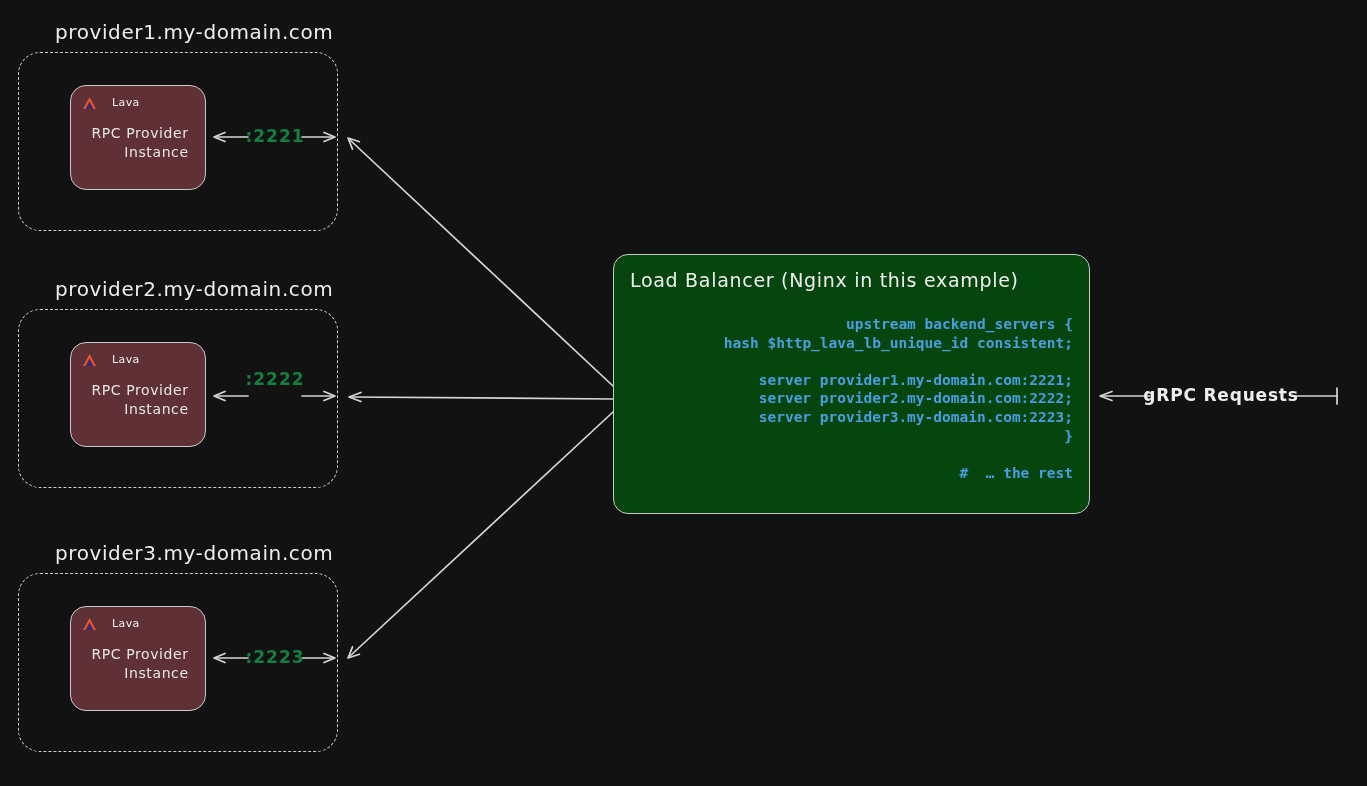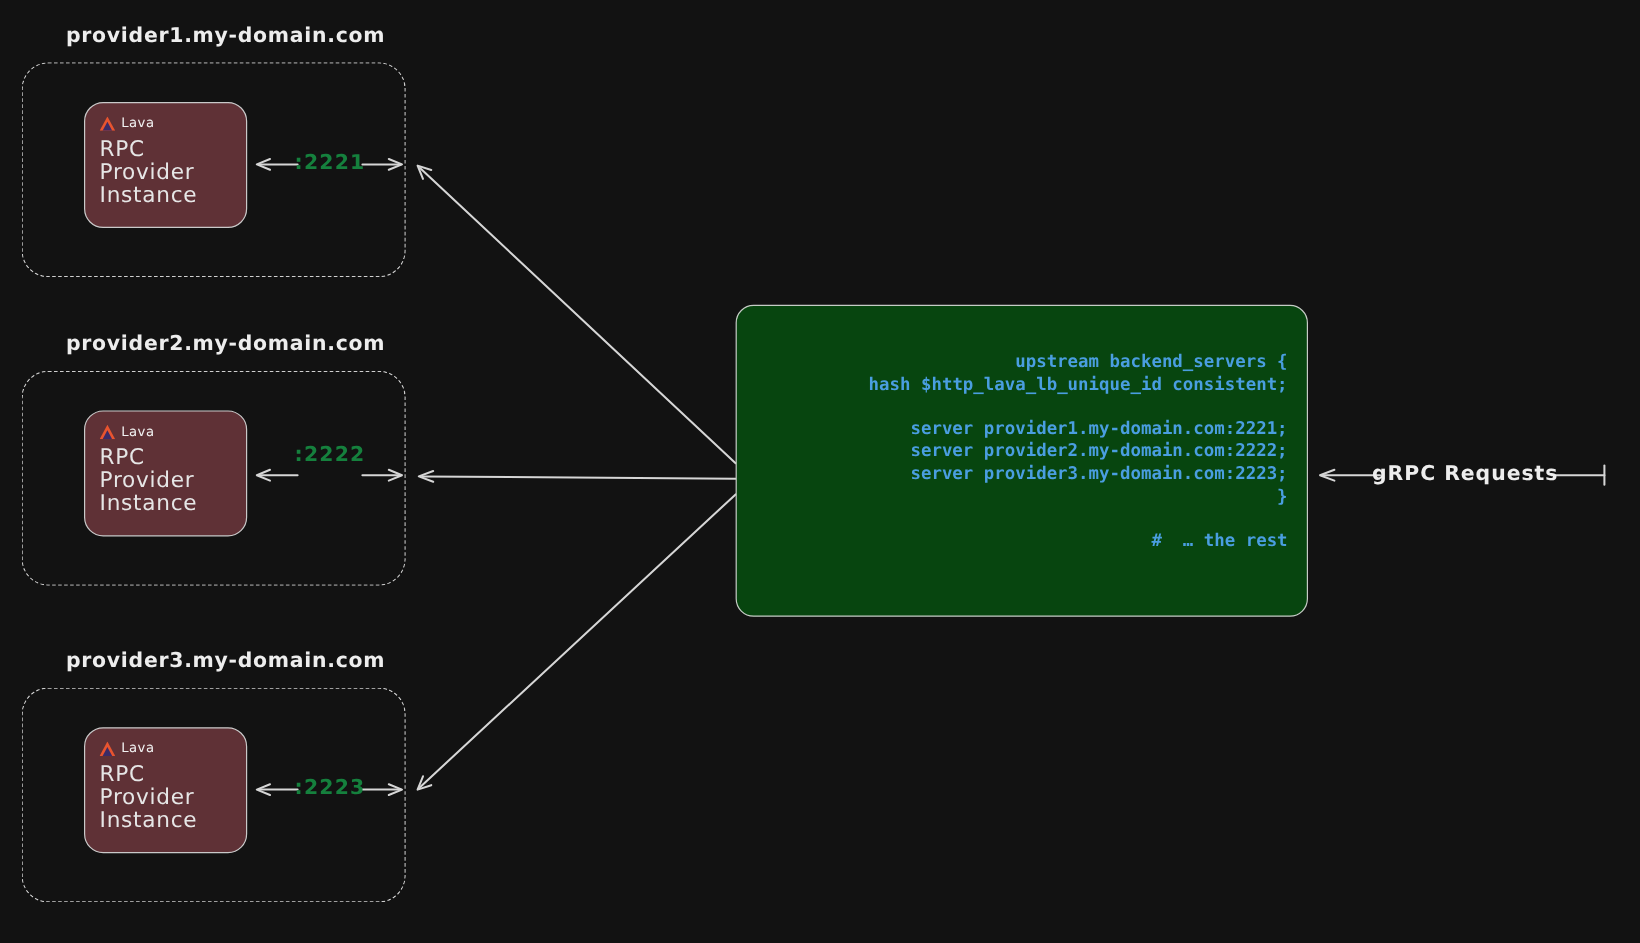--- a/index.html
+++ b/index.html
@@ -9,8 +9,8 @@
   .wire{stroke:#d6d6d6;stroke-width:1.7;fill:none;stroke-linecap:round;stroke-linejoin:round;}
 
   .provider-group{position:absolute;left:18px;width:320px;}
-  .provider-title{position:absolute;left:37px;top:-32px;color:#ededed;font-size:17px;
-    letter-spacing:0.6px;white-space:nowrap;font-weight:bold;}
+  .provider-title{position:absolute;left:37px;top:-32px;color:#ededed;font-size:20px;
+    letter-spacing:0.6px;white-space:nowrap;font-weight:normal;}
   .provider-box{position:absolute;left:0;top:0;width:320px;height:179px;
     border:1.7px dashed #cfcfcf;border-radius:22px;box-sizing:border-box;}
   .rpc-card{position:absolute;left:52px;top:33px;width:136px;height:105px;

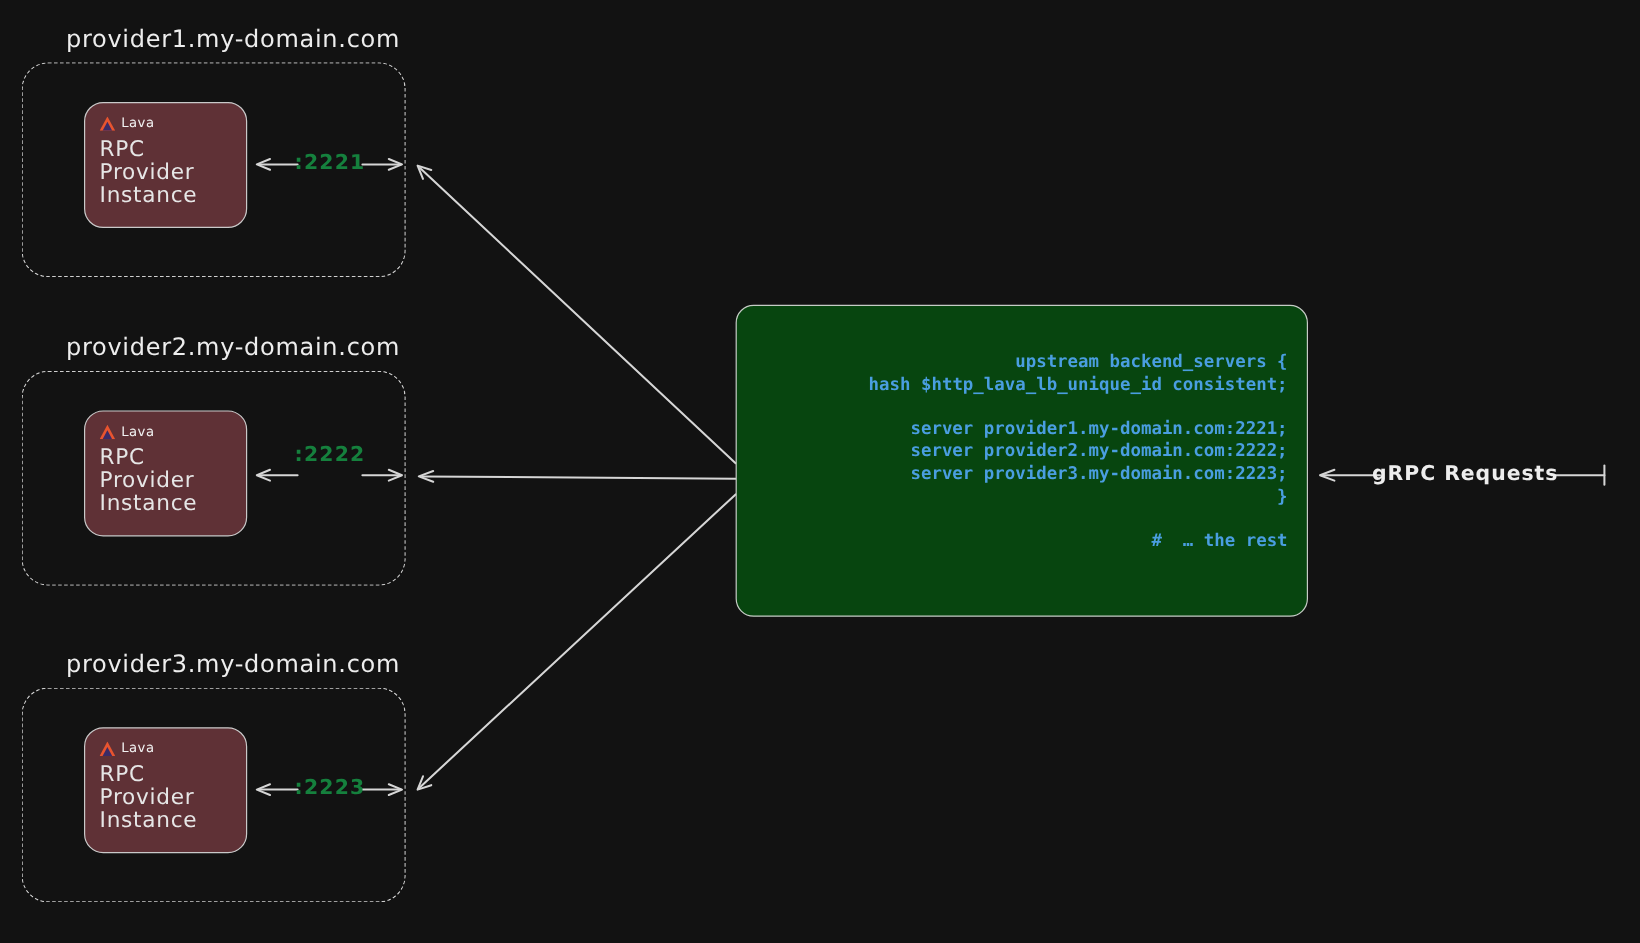--- a/index.html
+++ b/index.html
@@ -16,7 +16,7 @@
   .rpc-card{position:absolute;left:52px;top:33px;width:136px;height:105px;
     background:#5f3136;border:1.4px solid #c9c9c9;border-radius:16px;box-sizing:border-box;
     display:flex;flex-direction:column;padding:10px 8px 12px 12px;}
-  .lava-row{display:flex;align-items:center;gap:5px;}
+  .lava-row{display:flex;align-items:center;gap:16px;}
   .lava-text{color:#f1f1f1;font-size:11px;letter-spacing:0.4px;}
   .rpc-label{flex:1;display:flex;align-items:center;justify-content:center;
     color:#e6e6e6;font-size:18px;line-height:19px;text-align:left;white-space:pre-line;

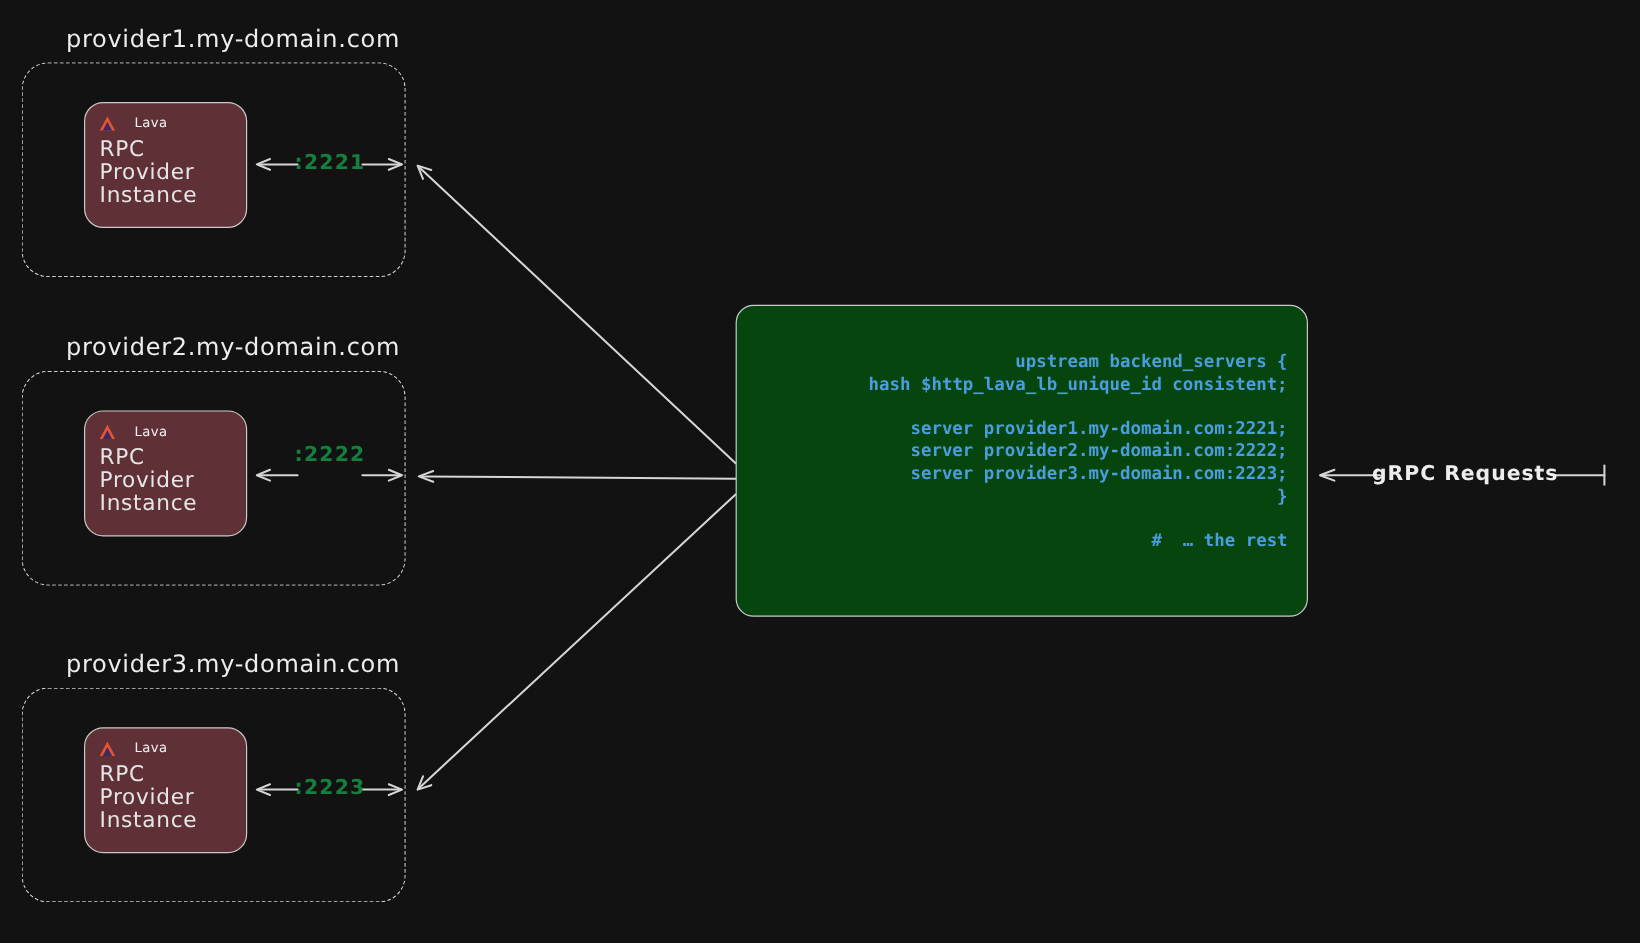--- a/index.html
+++ b/index.html
@@ -19,7 +19,7 @@
   .lava-row{display:flex;align-items:center;gap:16px;}
   .lava-text{color:#f1f1f1;font-size:11px;letter-spacing:0.4px;}
   .rpc-label{flex:1;display:flex;align-items:center;justify-content:center;
-    color:#e6e6e6;font-size:18px;line-height:19px;text-align:left;white-space:pre-line;
+    color:#e6e6e6;font-size:14px;line-height:19px;text-align:right;white-space:pre-line;
     letter-spacing:0.6px;}
   .port-label{position:absolute;transform:translate(-50%,-50%);color:#15803d;font-size:17px;
     letter-spacing:1px;white-space:nowrap;font-weight:bold;}

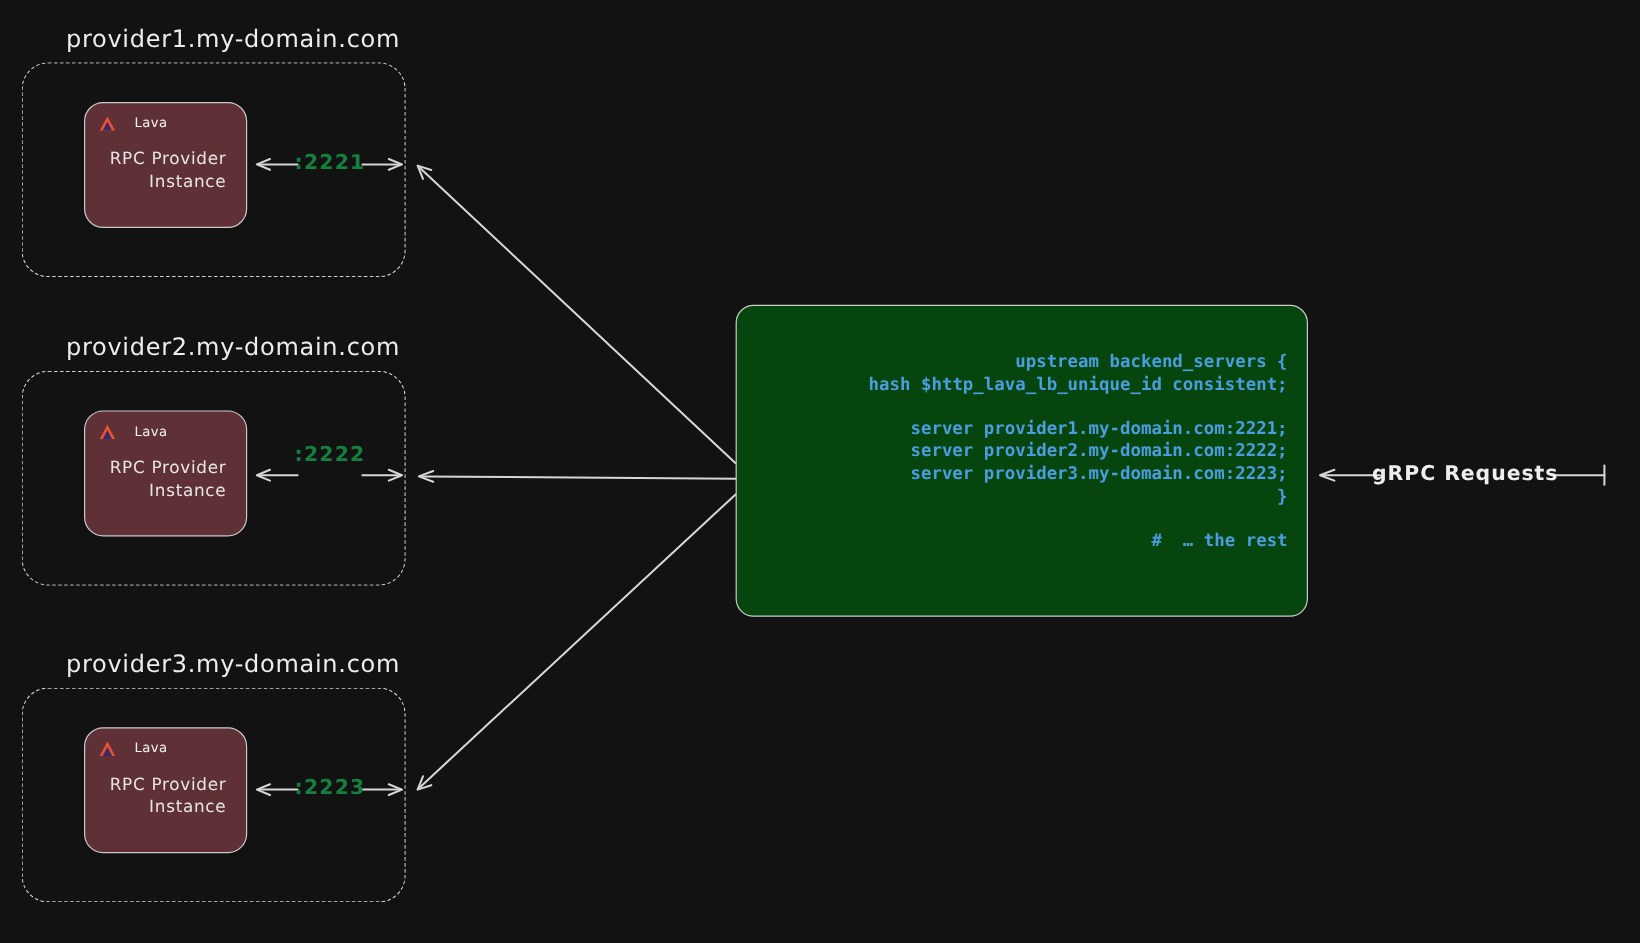--- a/index.html
+++ b/index.html
@@ -137,6 +137,7 @@
   <div class="port-label" style="left:275px;top:657px;">:2223</div>
 
   <div class="lb-card">
+    <div class="lb-title">Load Balancer (Nginx in this example)</div>
     <div class="lb-code">upstream backend_servers {
     hash $http_lava_lb_unique_id consistent;
 

